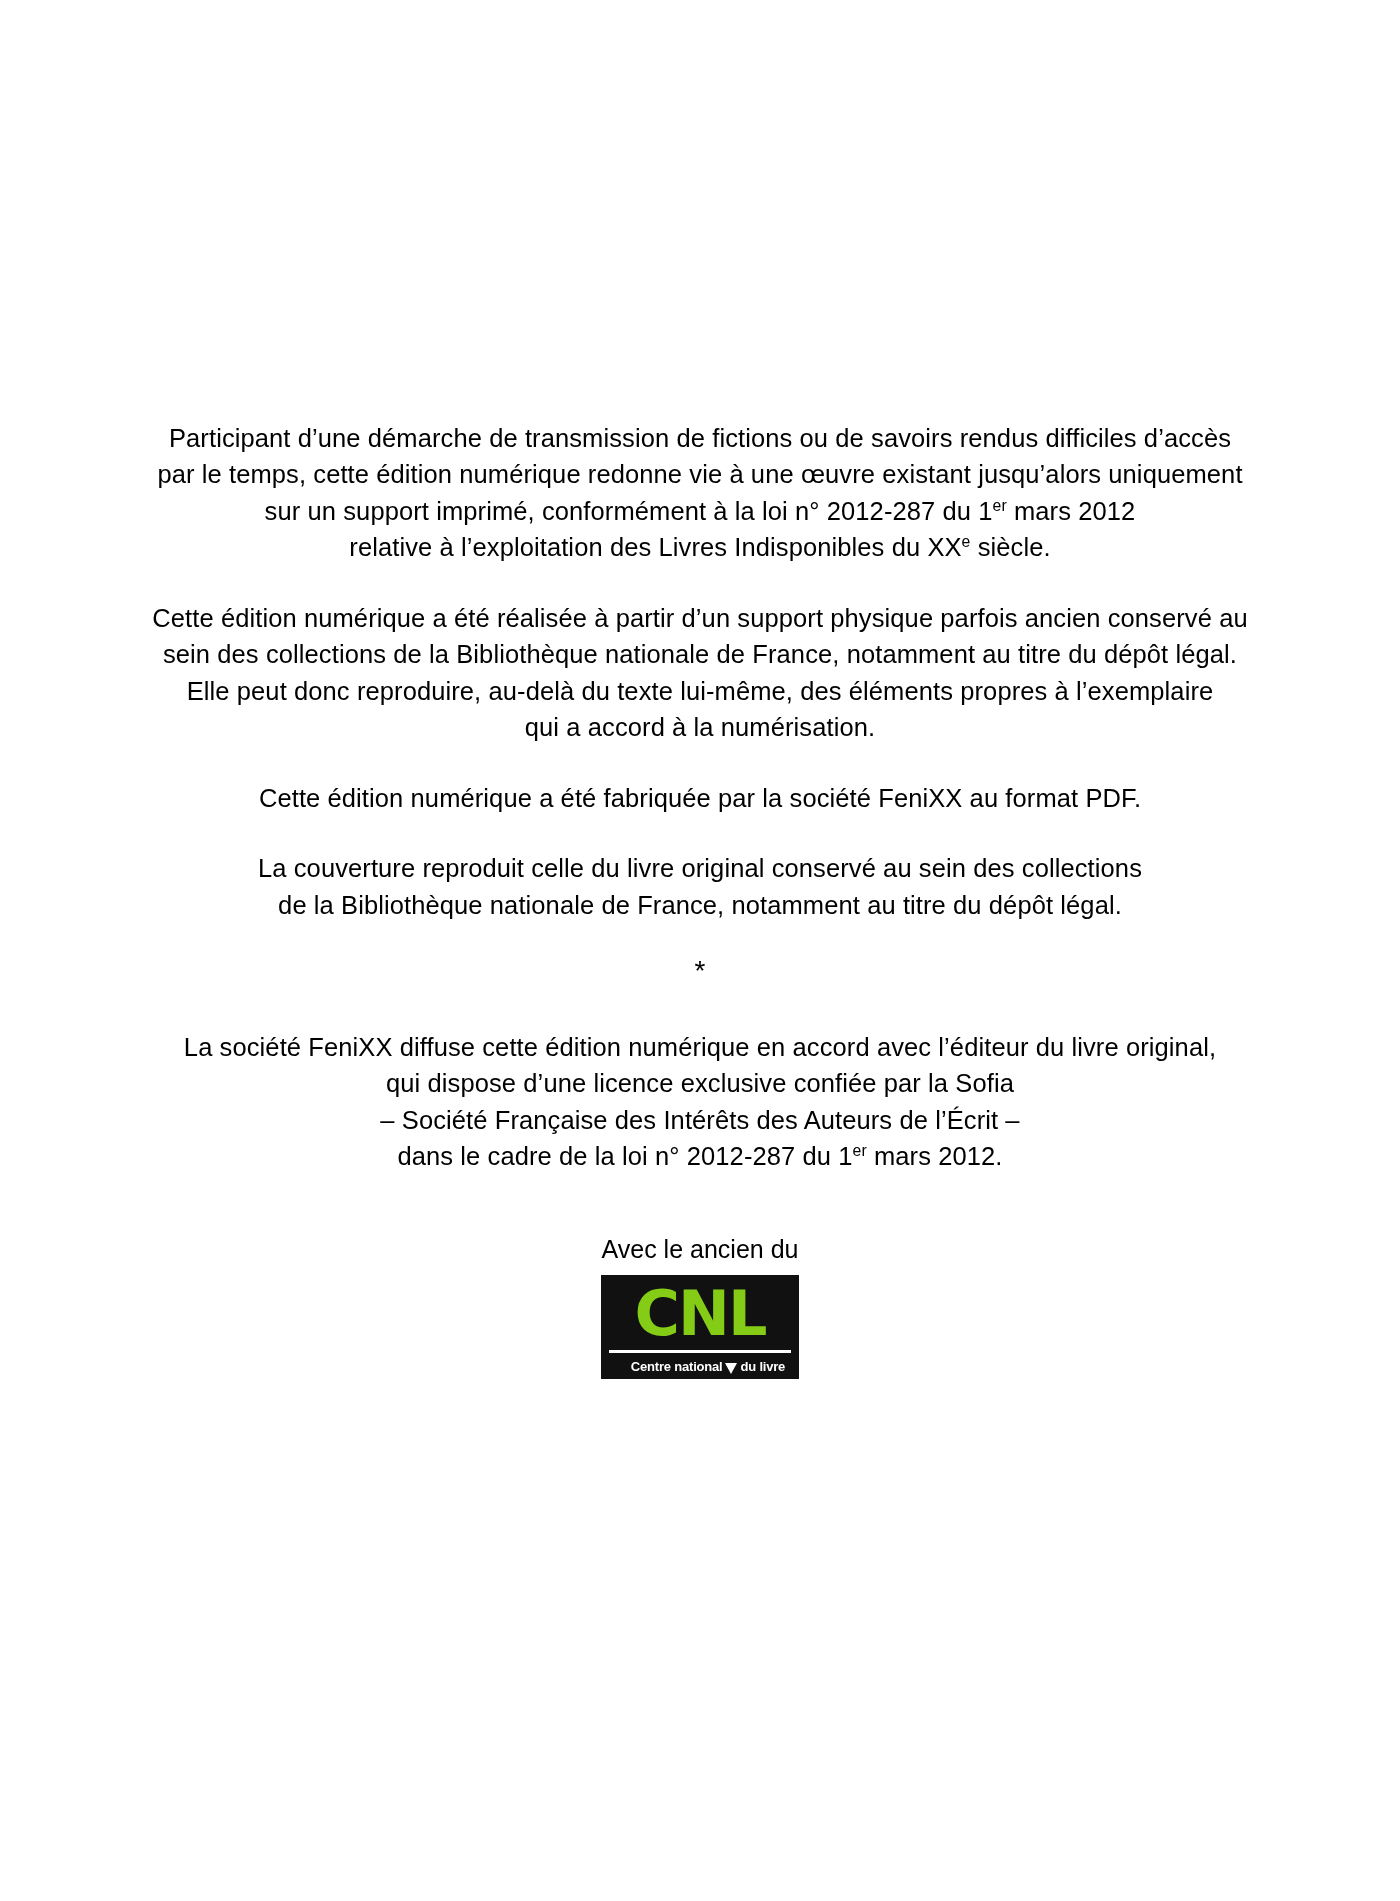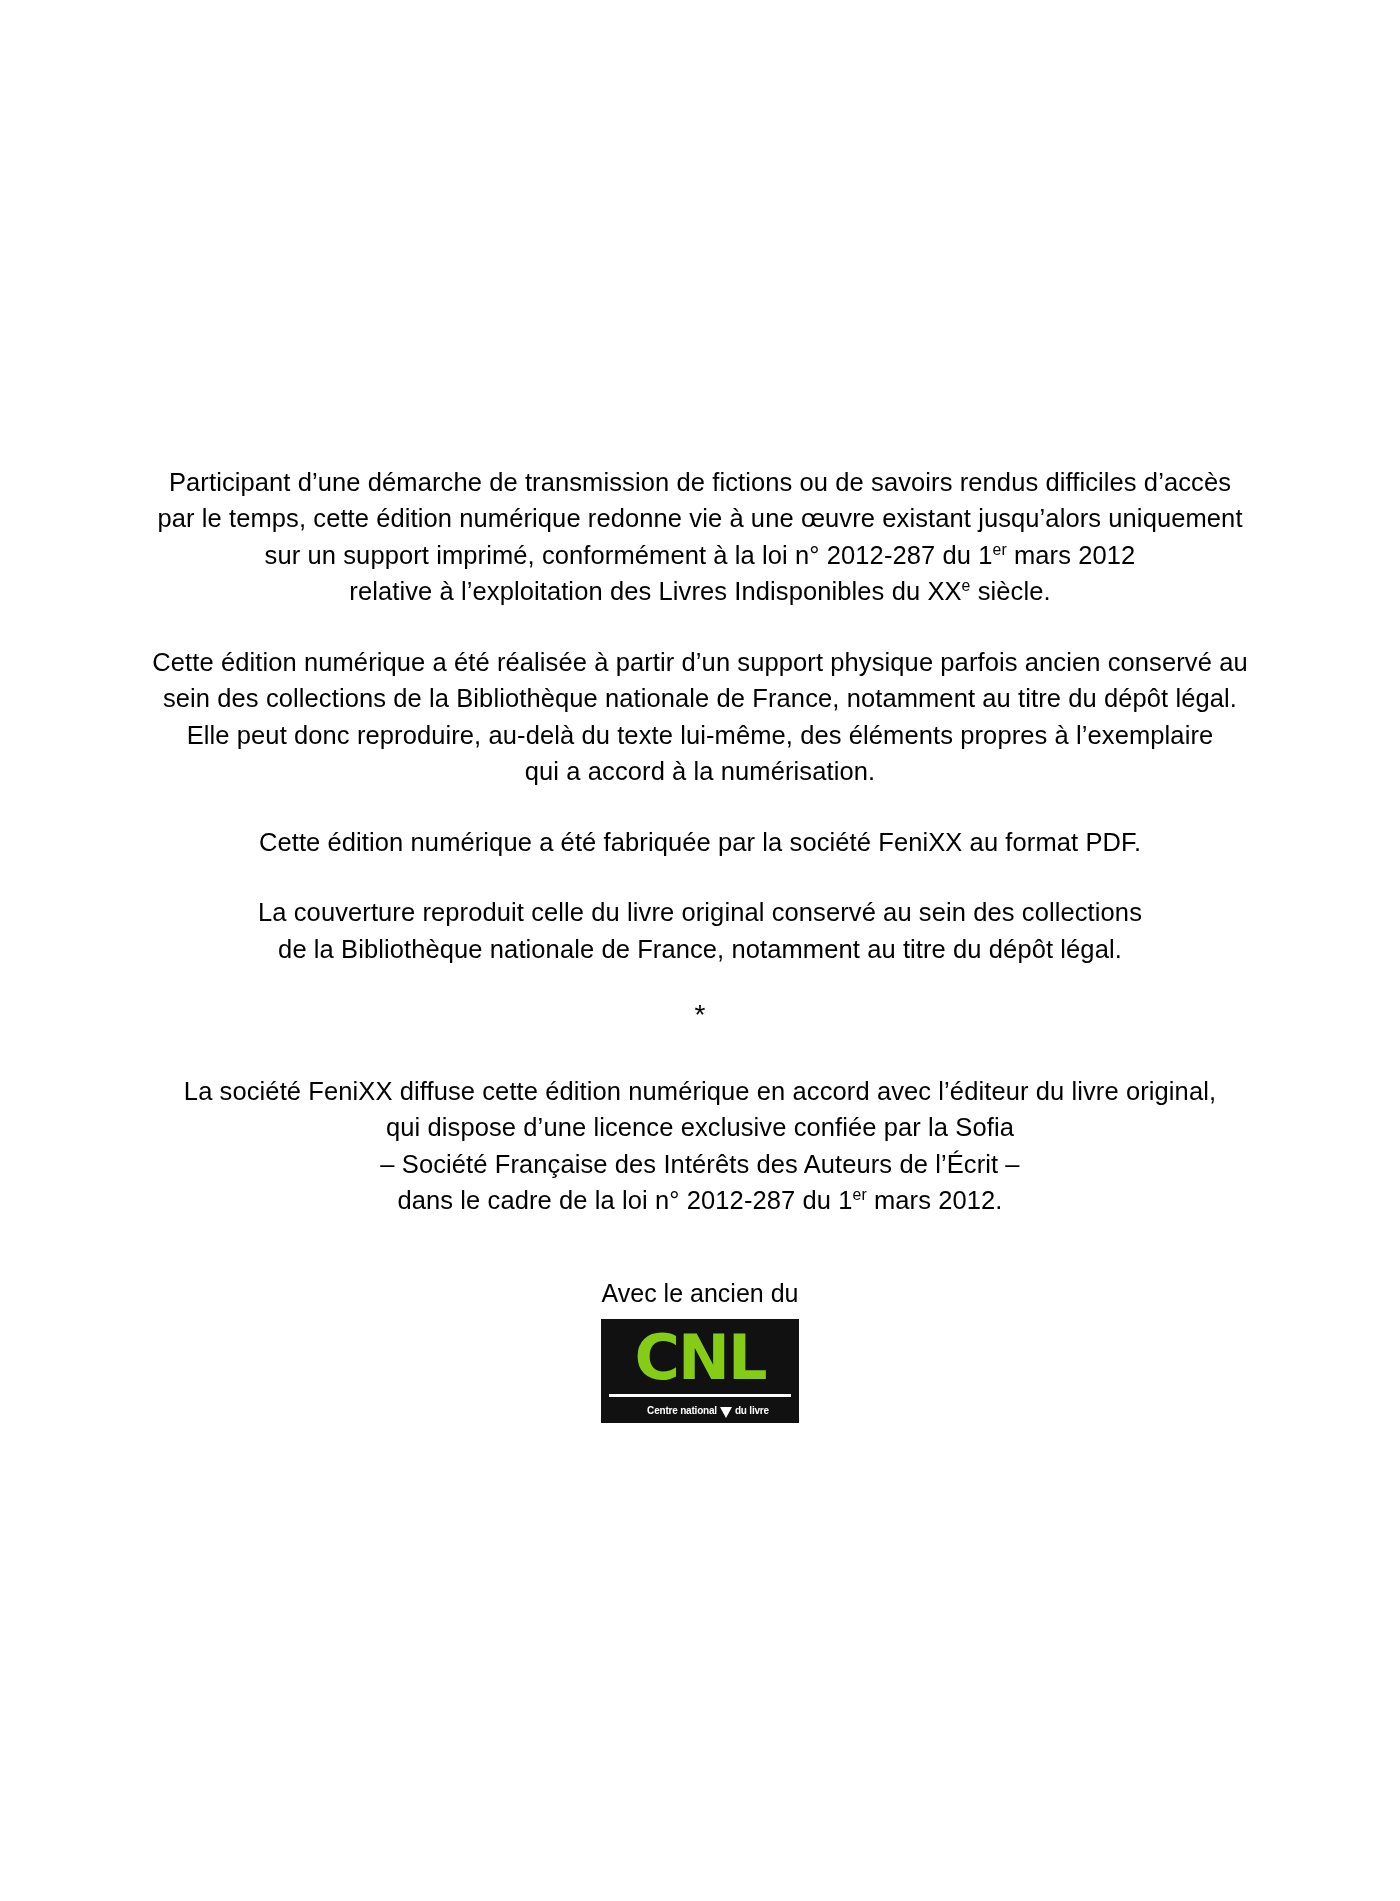--- a/index.html
+++ b/index.html
@@ -21,7 +21,6 @@
     box-sizing: border-box;
     padding: 0;
     position: relative;
-    margin-top: 44px;
   }
   .content {
     position: absolute;

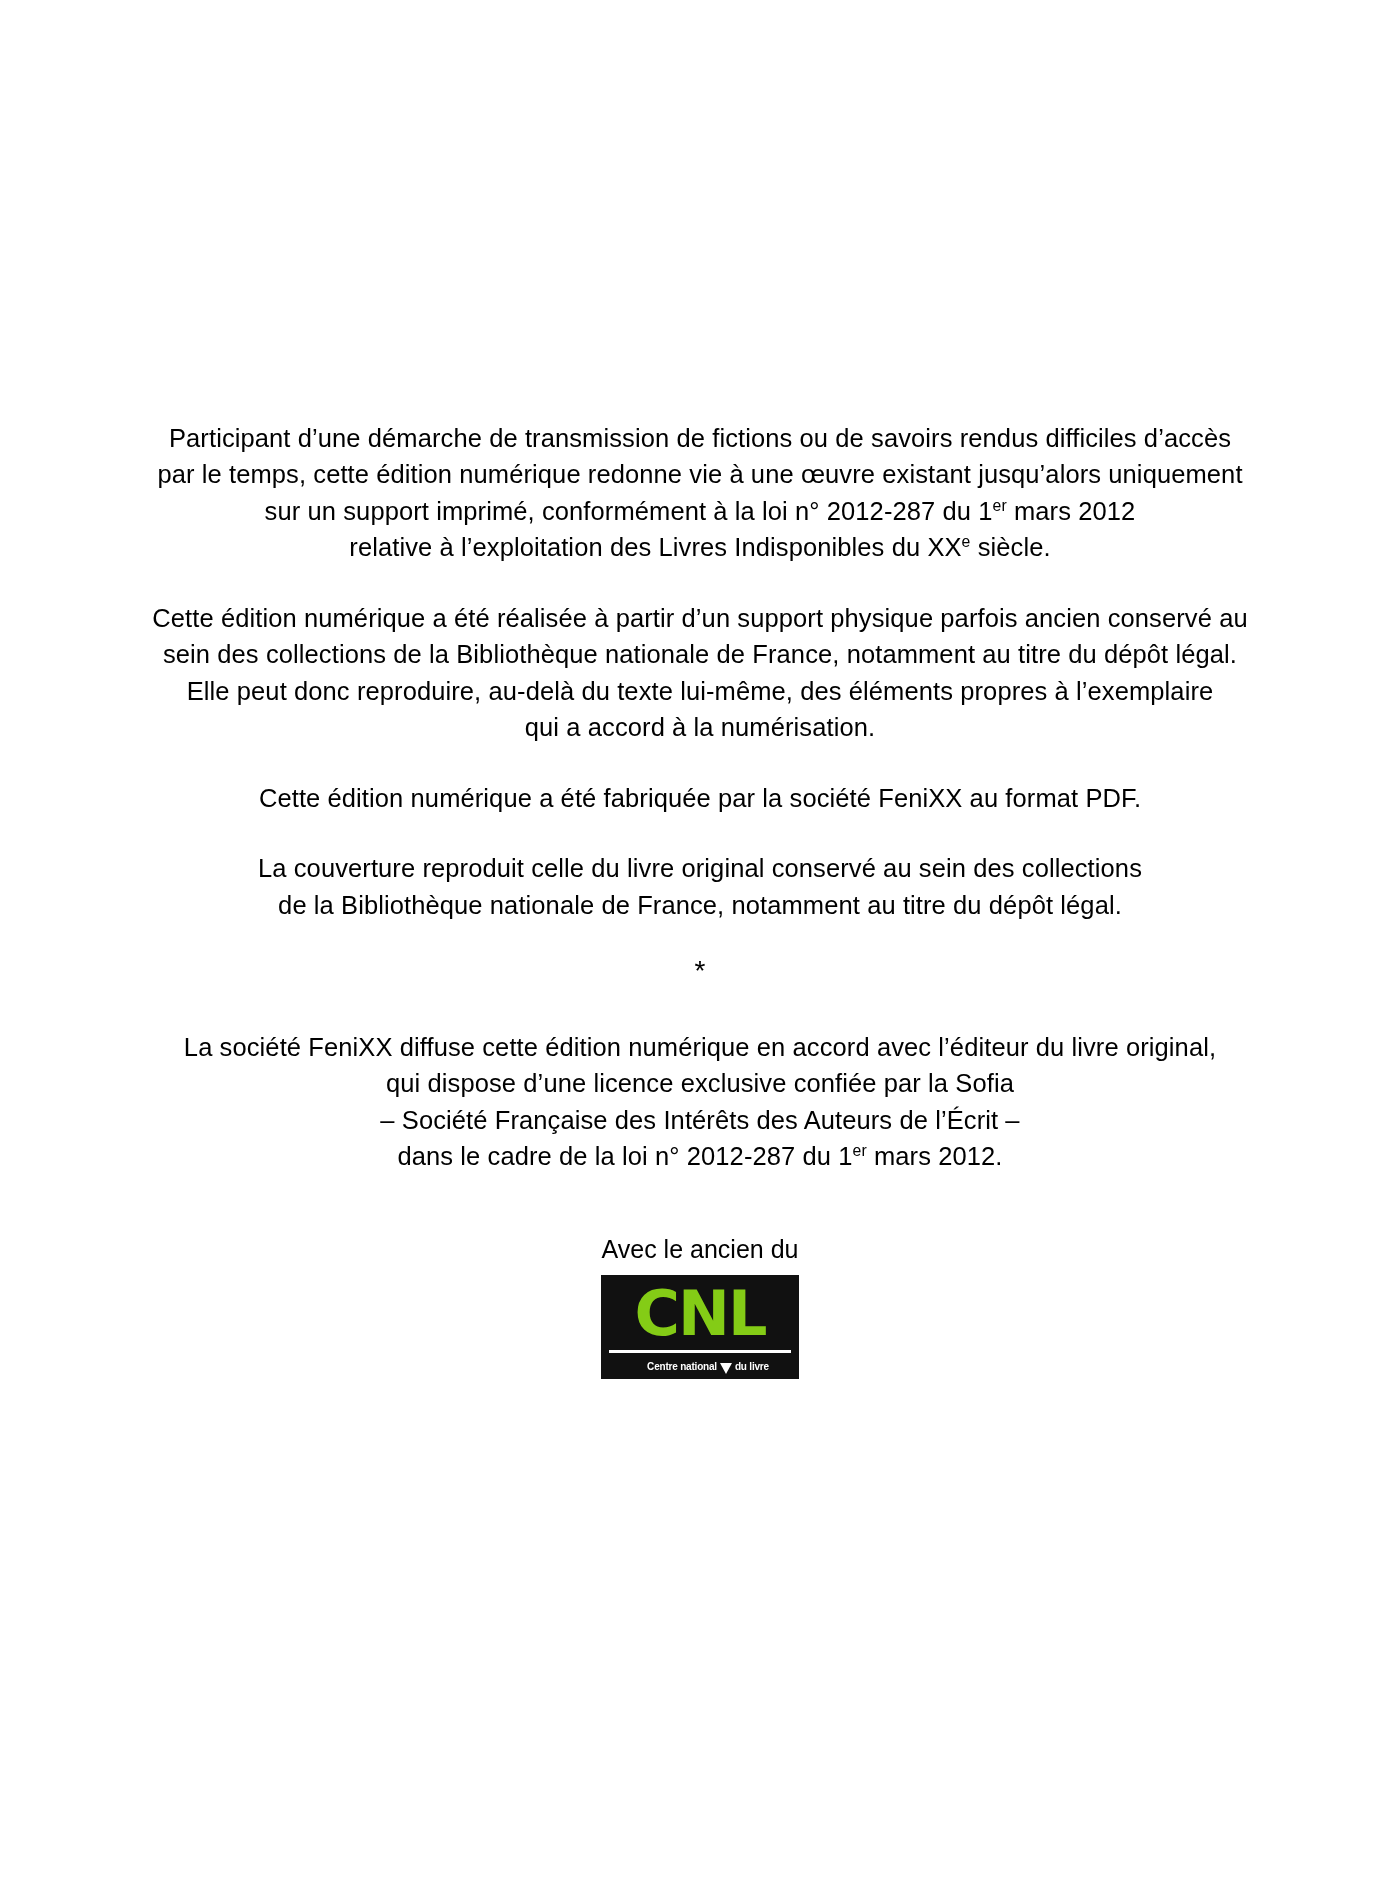--- a/index.html
+++ b/index.html
@@ -97,7 +97,7 @@
     color: #ffffff;
     font-family: "Liberation Sans", sans-serif;
     font-weight: bold;
-    font-size: 10px;
+    font-size: 13px;
     line-height: 16px;
     text-align: center;
     letter-spacing: -0.2px;

